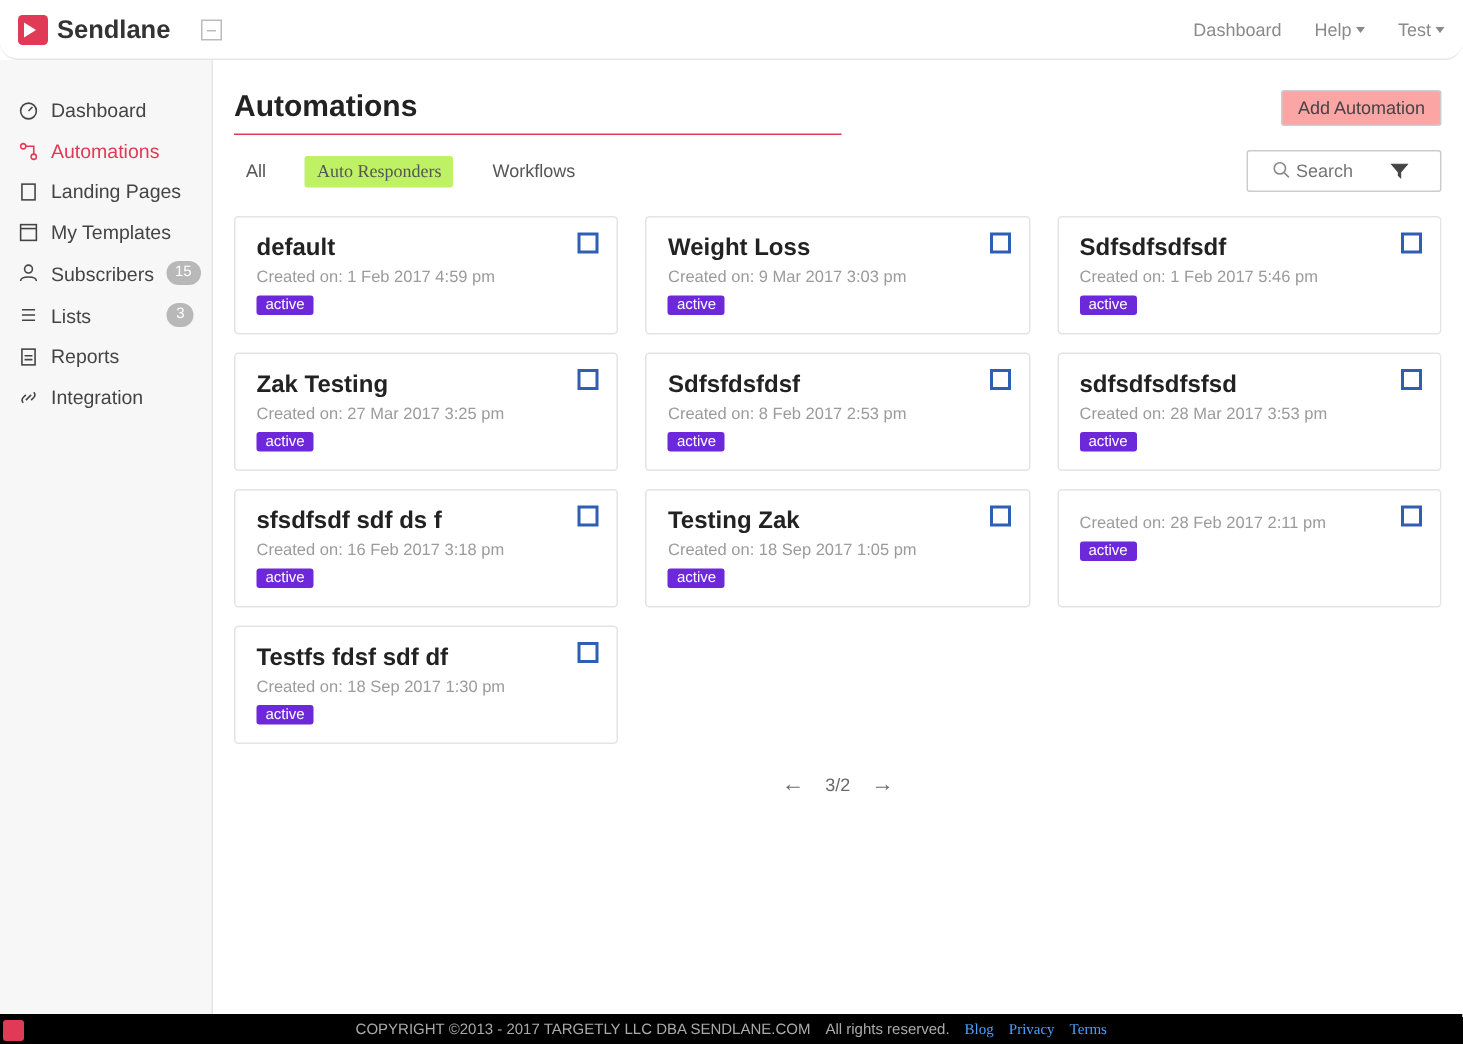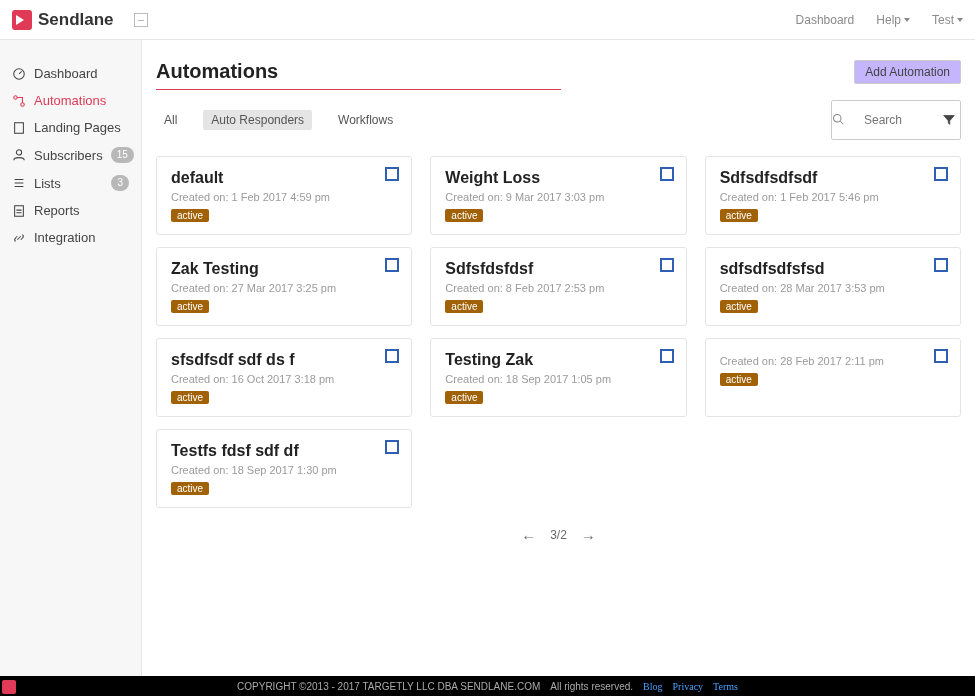--- a/index.html
+++ b/index.html
@@ -22,6 +22,7 @@
     align-items: center;
     padding: 0 12px;
     background: #fff;
+    border-radius: 12px;
   }
   .brand {
     display: flex;

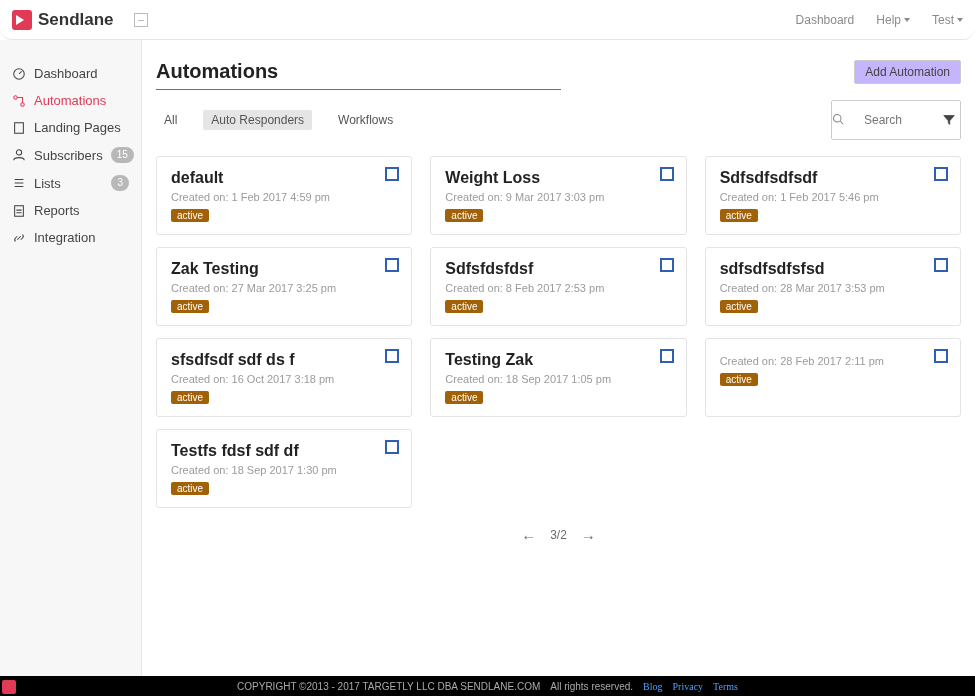--- a/index.html
+++ b/index.html
@@ -130,7 +130,7 @@
   .add-btn {
     margin-left:auto;
     border:1px solid #ccc;
-    background:#c4b5fd;
+    background:#fca5a5;
     padding:4px 10px;
     font-size:12px;
     border-radius:2px;

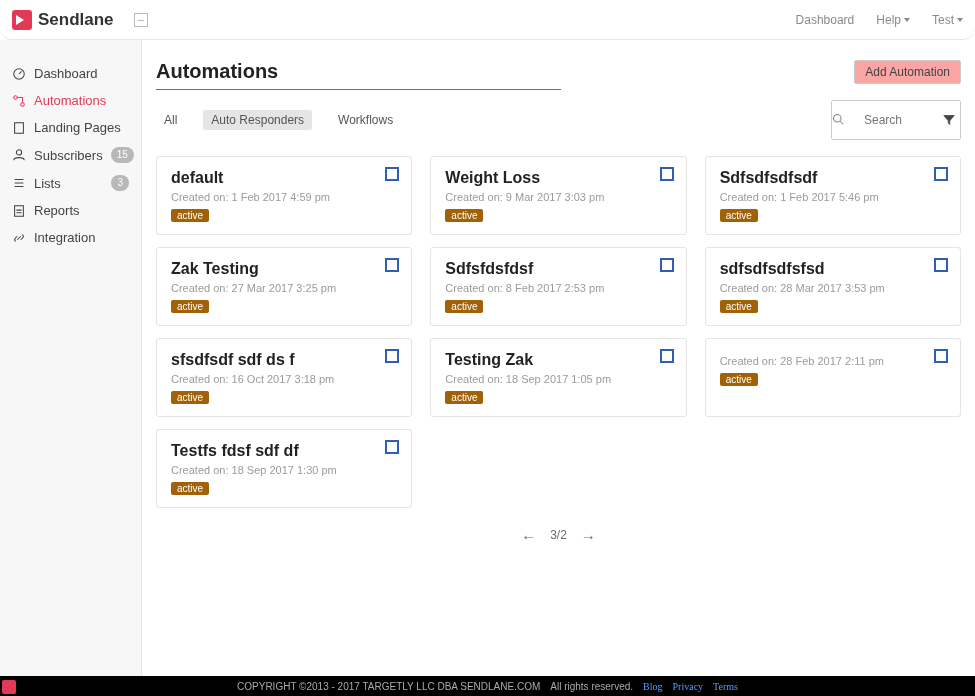--- a/index.html
+++ b/index.html
@@ -157,7 +157,8 @@
     border-radius:2px;
   }
   .tab.active {
-    background:#e5e5e5;
+    background:#bef264;
+    font-family:Liberation Serif, serif;
   }
   .search-wrap {
     margin-left:auto;

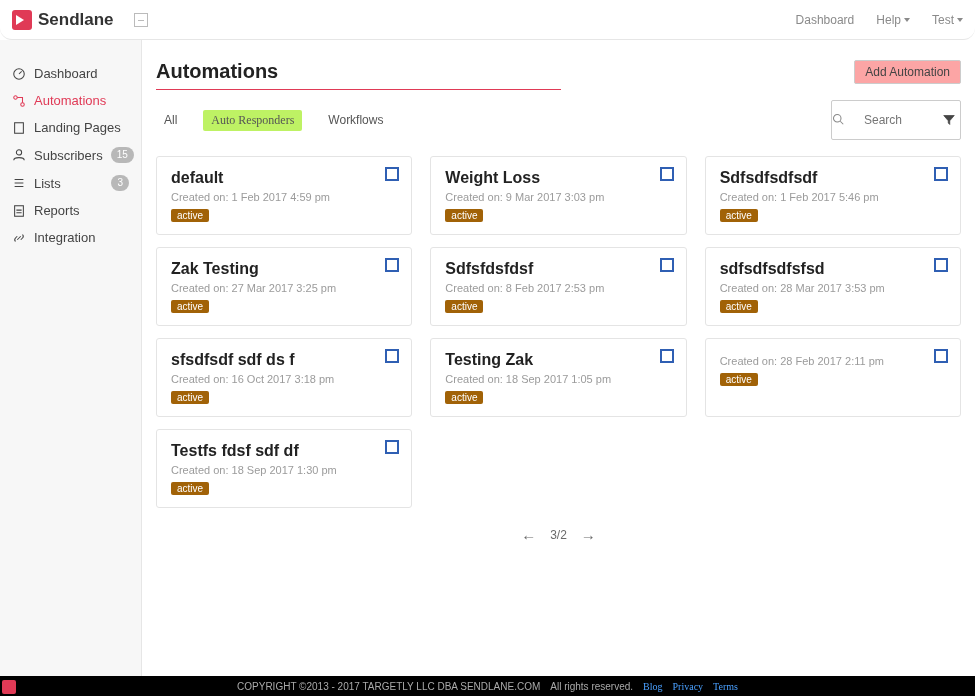--- a/index.html
+++ b/index.html
@@ -166,10 +166,10 @@
     align-items:center;
     border:1px solid #ccc;
     border-radius:2px;
-    height:40px;
+    height:28px;
     width:130px;
-    padding:0 0;
-    gap:20px;
+    padding:0 16px;
+    gap:4px;
   }
   .search-wrap input {
     border:none; outline:none; flex:1; font-size:12px; min-width:0;

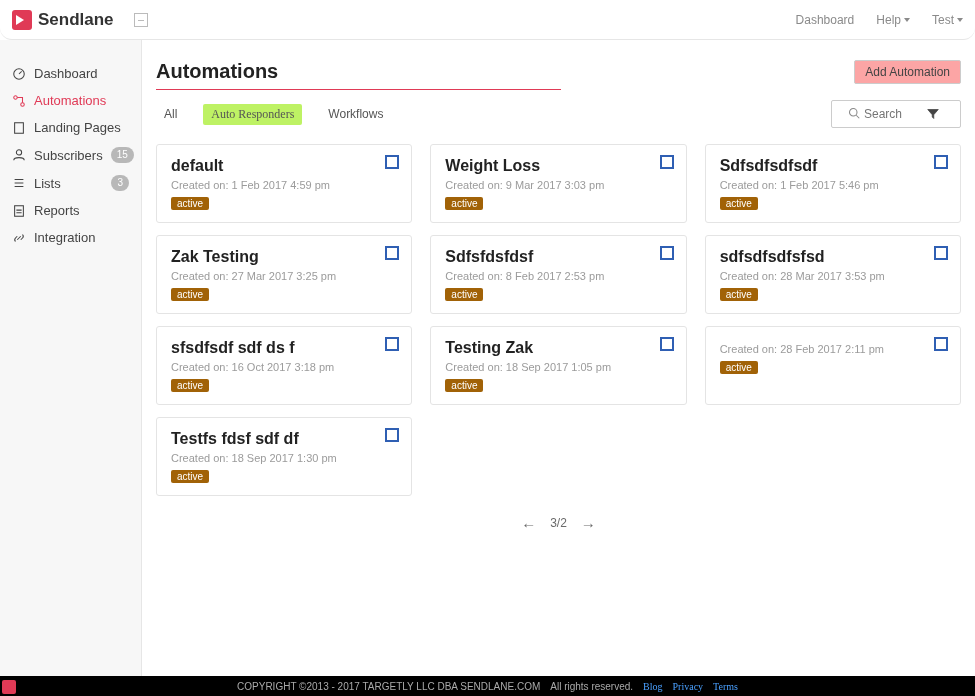--- a/index.html
+++ b/index.html
@@ -309,6 +309,15 @@
     <div class="nav-item">
       <span class="nav-icon">
           <svg viewBox="0 0 16 16">
+            <rect x="2" y="2" width="12" height="12"></rect>
+            <path d="M2 5 H14"></path>
+          </svg>
+        </span>
+      <span>My Templates</span>
+    </div>
+    <div class="nav-item">
+      <span class="nav-icon">
+          <svg viewBox="0 0 16 16">
             <circle cx="8" cy="5" r="3"></circle>
             <path d="M2 14 C2 10 14 10 14 14"></path>
           </svg>

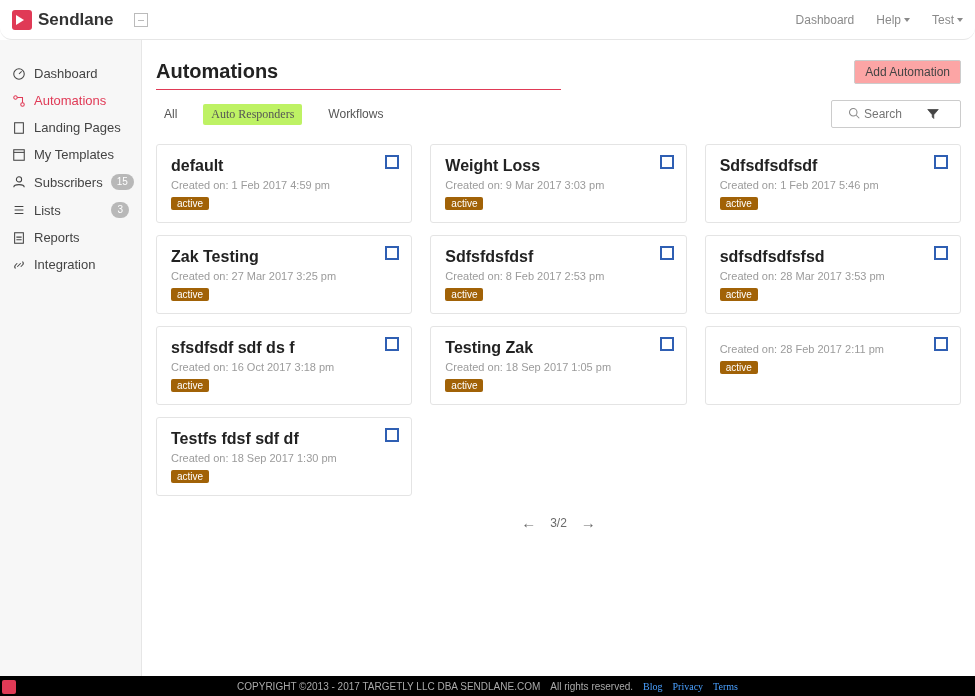--- a/index.html
+++ b/index.html
@@ -210,7 +210,7 @@
   .status-badge {
     display:inline-block;
     margin-top:6px;
-    background:#a16207;
+    background:#6d28d9;
     color:#fff;
     font-size:10px;
     padding:1px 6px;

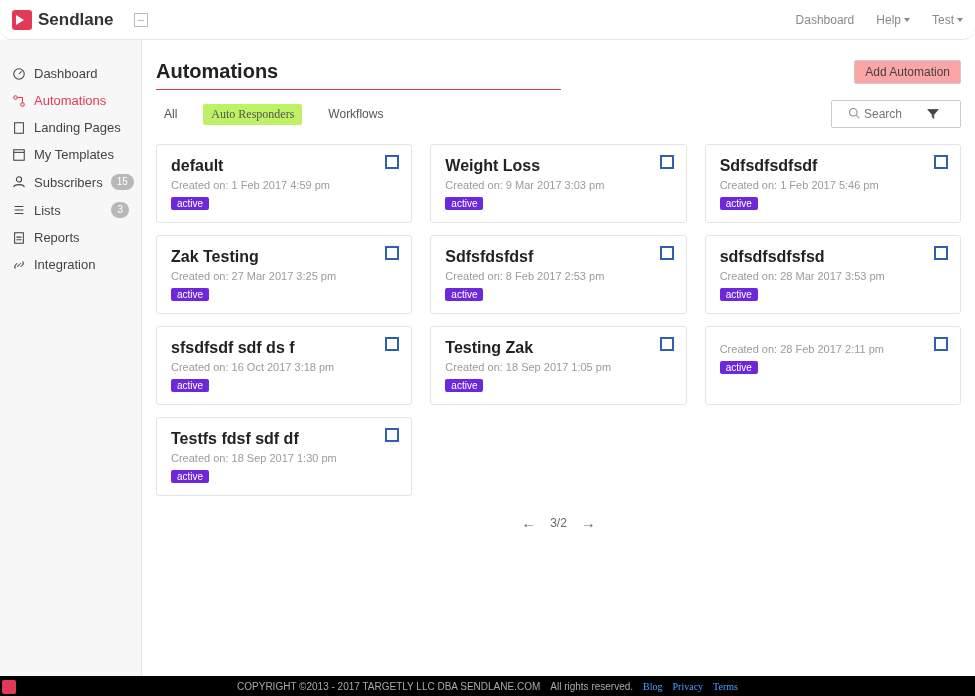--- a/index.html
+++ b/index.html
@@ -389,7 +389,7 @@
         <div class="card"><div class="card-title">Zak Testing</div><div class="card-meta">Created on: 27 Mar 2017 3:25 pm</div><span class="status-badge">active</span><span class="stop-btn"></span></div>
         <div class="card"><div class="card-title">Sdfsfdsfdsf</div><div class="card-meta">Created on: 8 Feb 2017 2:53 pm</div><span class="status-badge">active</span><span class="stop-btn"></span></div>
         <div class="card"><div class="card-title">sdfsdfsdfsfsd</div><div class="card-meta">Created on: 28 Mar 2017 3:53 pm</div><span class="status-badge">active</span><span class="stop-btn"></span></div>
-        <div class="card"><div class="card-title">sfsdfsdf sdf ds f</div><div class="card-meta">Created on: 16 Oct 2017 3:18 pm</div><span class="status-badge">active</span><span class="stop-btn"></span></div>
+        <div class="card"><div class="card-title">sfsdfsdf sdf ds f</div><div class="card-meta">Created on: 16 Feb 2017 3:18 pm</div><span class="status-badge">active</span><span class="stop-btn"></span></div>
         <div class="card"><div class="card-title">Testing Zak</div><div class="card-meta">Created on: 18 Sep 2017 1:05 pm</div><span class="status-badge">active</span><span class="stop-btn"></span></div>
         <div class="card"><div class="card-meta">Created on: 28 Feb 2017 2:11 pm</div><span class="status-badge">active</span><span class="stop-btn"></span></div>
         <div class="card"><div class="card-title">Testfs fdsf sdf df</div><div class="card-meta">Created on: 18 Sep 2017 1:30 pm</div><span class="status-badge">active</span><span class="stop-btn"></span></div>

